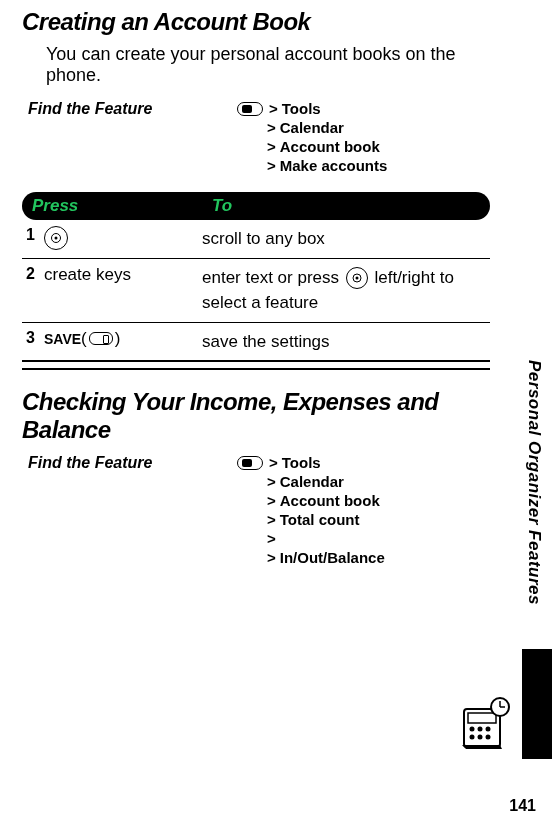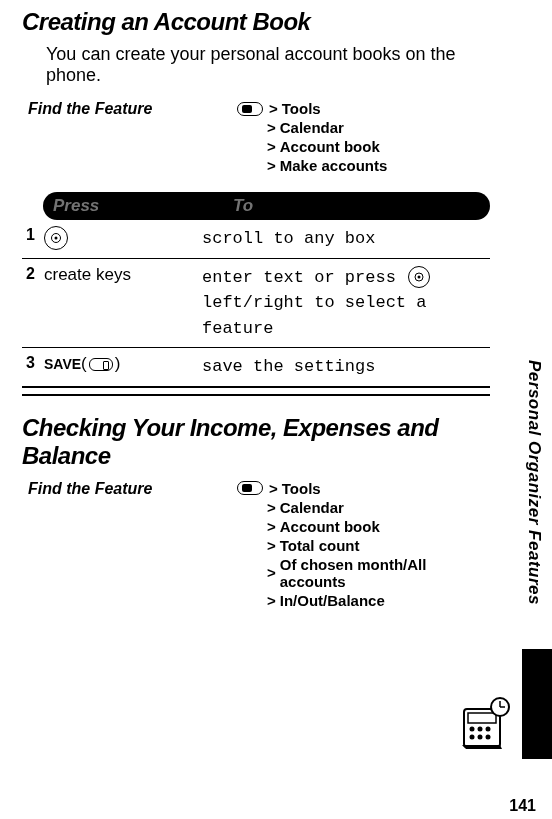--- a/index.html
+++ b/index.html
@@ -104,10 +104,9 @@
     
     .table-header {
       background: #000;
-      color: #737373;
+      color: #22c55e;
       display: flex;
       border-radius: 14px;
-      margin-left: 21px;
     }
     
     .table-header-cell {

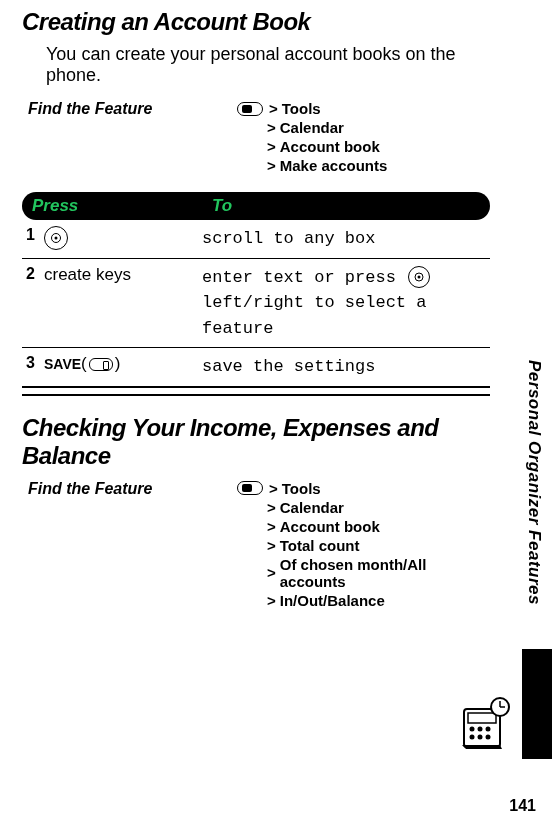--- a/index.html
+++ b/index.html
@@ -154,7 +154,6 @@
       flex: 1;
       font-size: 17px;
       line-height: 1.5;
-      font-family: Liberation Mono, monospace;
     }
     
     .nav-icon {

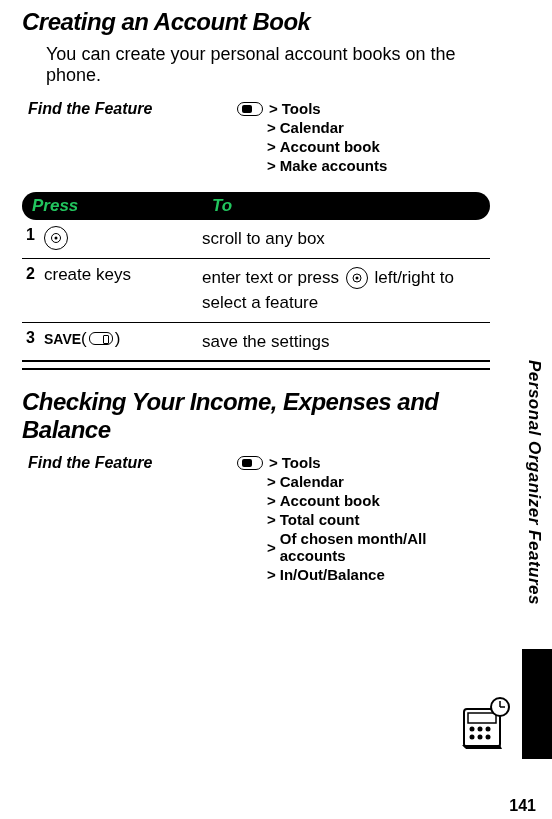--- a/index.html
+++ b/index.html
@@ -394,7 +394,6 @@
       </div>
       <div class="feature-path-row feature-path-indent">
         <span class="gt-symbol">&gt;</span>
-        <span class="feature-path-text">Of chosen month/All accounts</span>
       </div>
       <div class="feature-path-row feature-path-indent">
         <span class="gt-symbol">&gt;</span>

